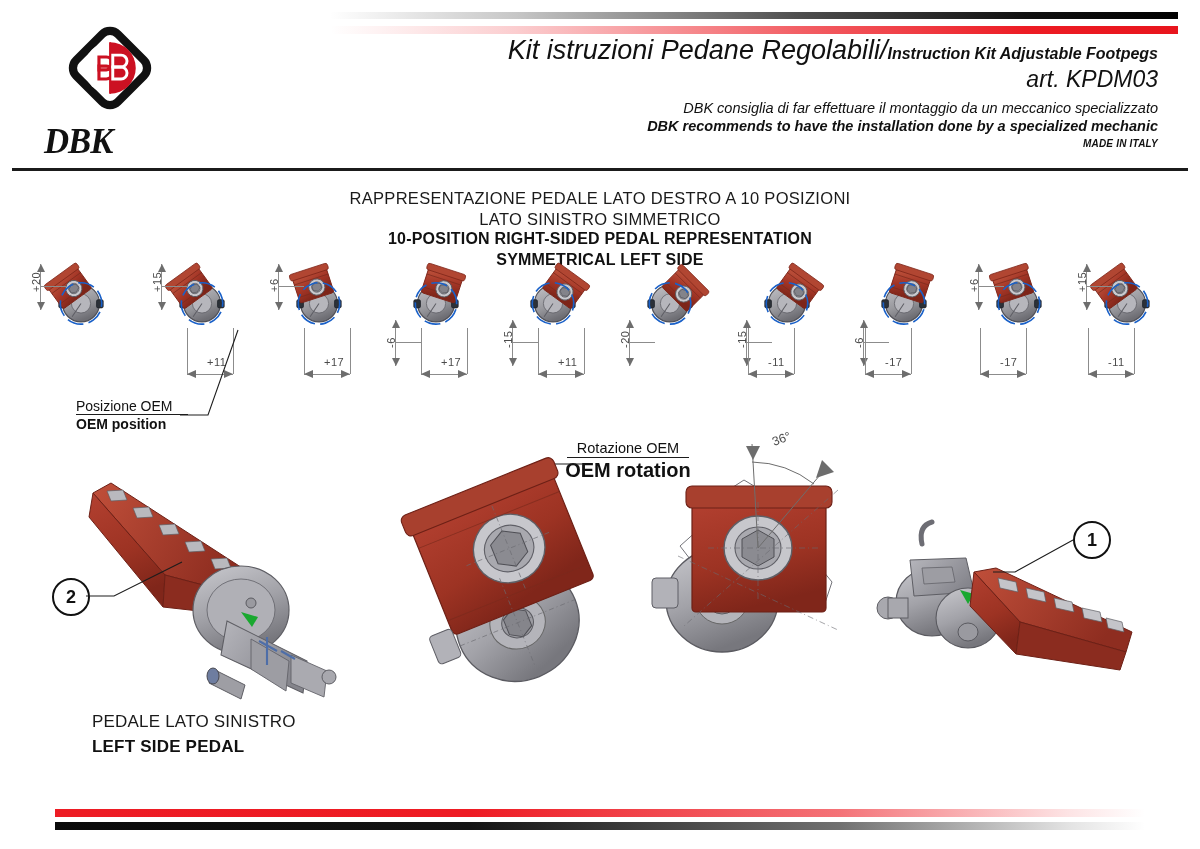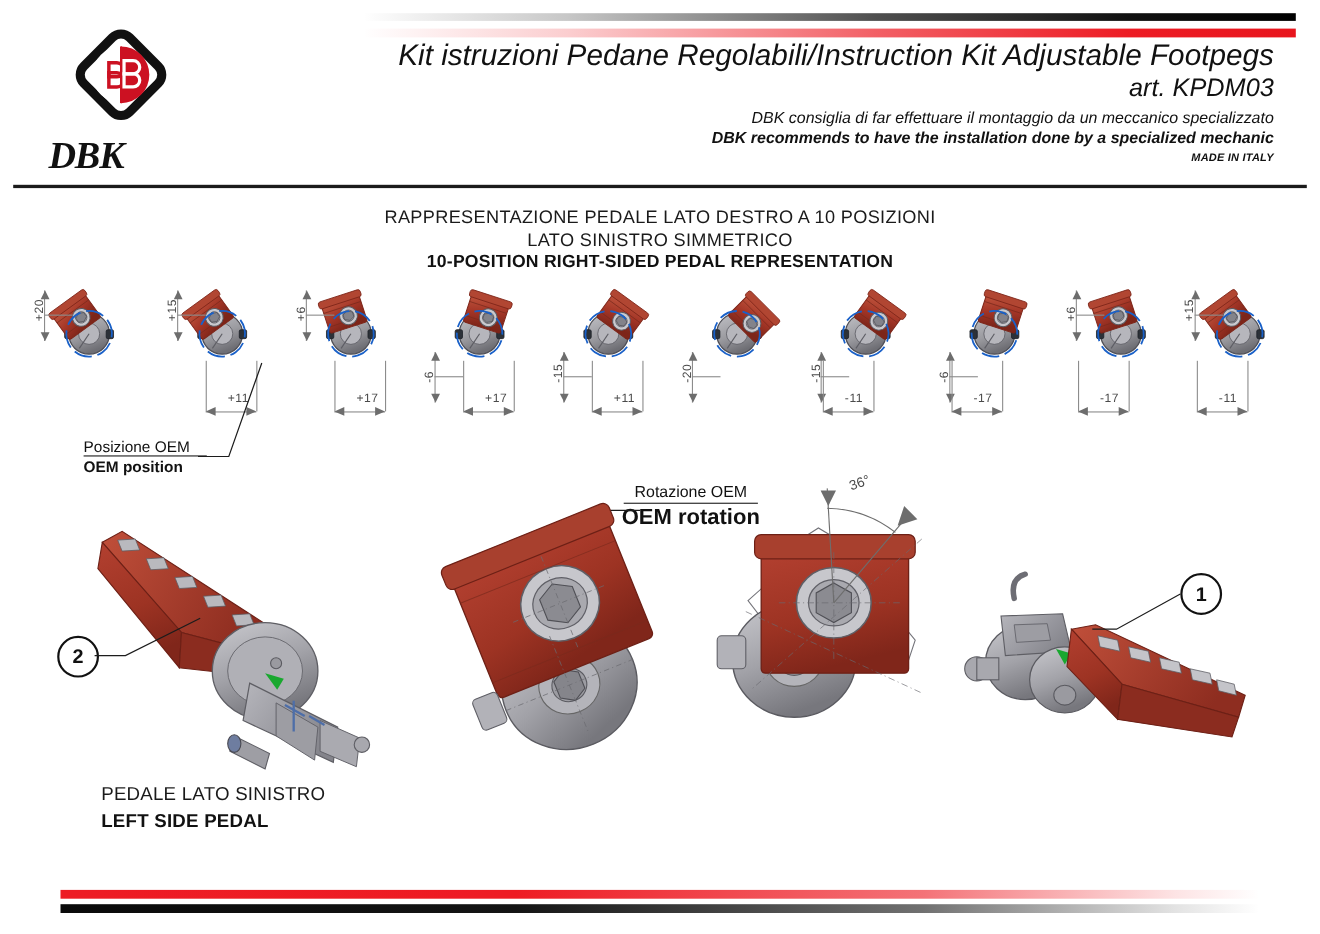--- a/index.html
+++ b/index.html
@@ -26,7 +26,7 @@
   .head-titles{position:absolute;left:300px;top:36px;width:858px;text-align:right;}
   .t-main{font-size:27px;font-style:italic;line-height:1.05;color:#111;font-weight:400;white-space:nowrap;}
   .t-main .it{font-size:27px;}
-  .t-main .en{font-size:27px;}
+  .t-main .en{font-size:16px;font-weight:bold;}
   .t-art{font-size:23px;font-style:italic;margin-top:2px;color:#111;}
   .t-sub1{font-size:14.5px;font-style:italic;margin-top:7px;color:#111;}
   .t-sub2{font-size:14.5px;font-style:italic;font-weight:bold;margin-top:2px;color:#111;}

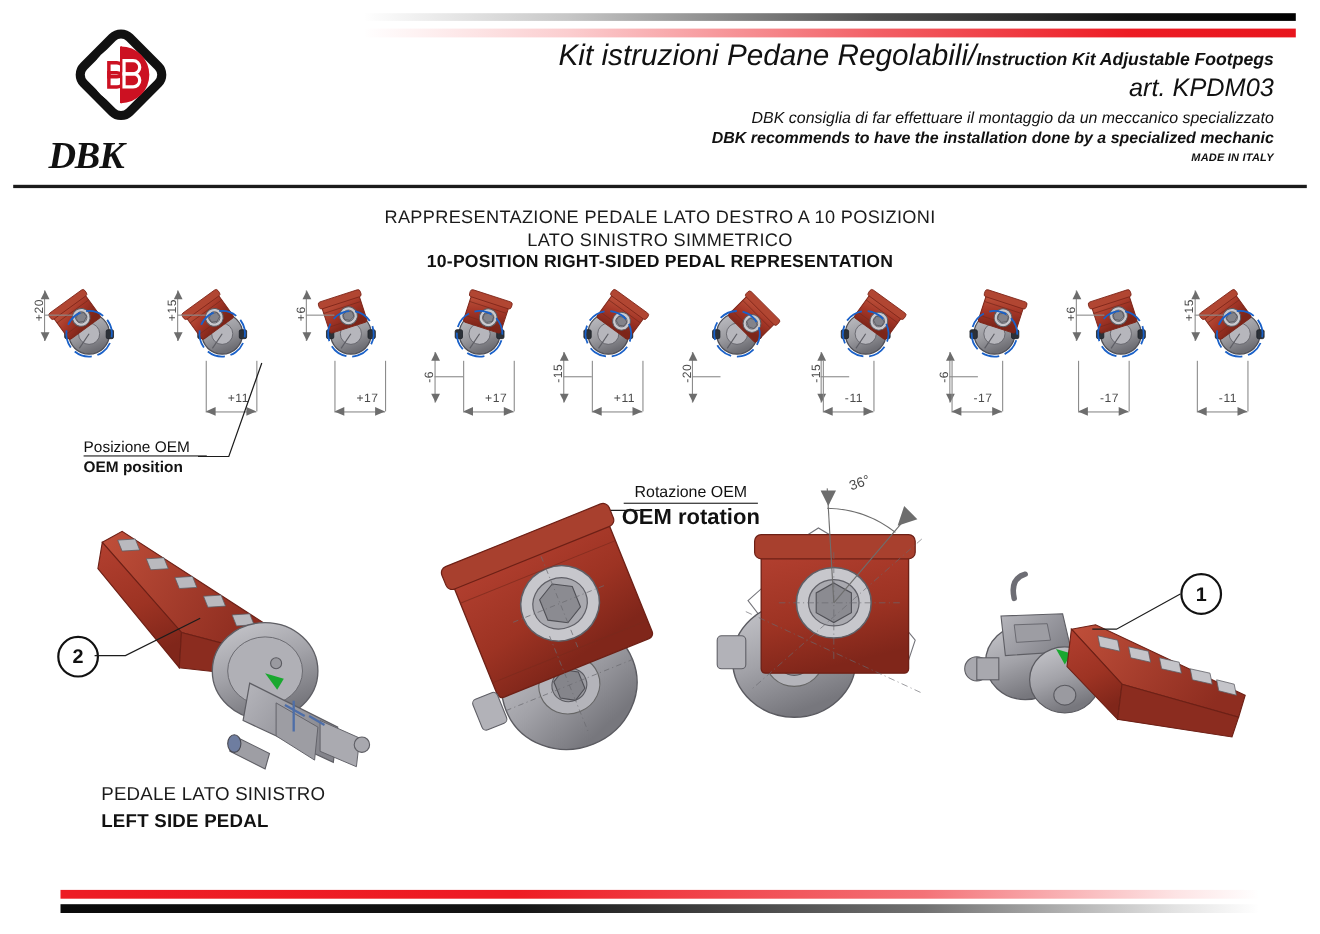--- a/index.html
+++ b/index.html
@@ -123,6 +123,7 @@
     <div class="l1">RAPPRESENTAZIONE PEDALE LATO DESTRO A 10 POSIZIONI</div>
     <div class="l2">LATO SINISTRO SIMMETRICO</div>
     <div class="l3">10-POSITION RIGHT-SIDED PEDAL REPRESENTATION</div>
+    <div class="l4">SYMMETRICAL LEFT SIDE</div>
   </div>
 
   <div class="posrow" id="posrow">

